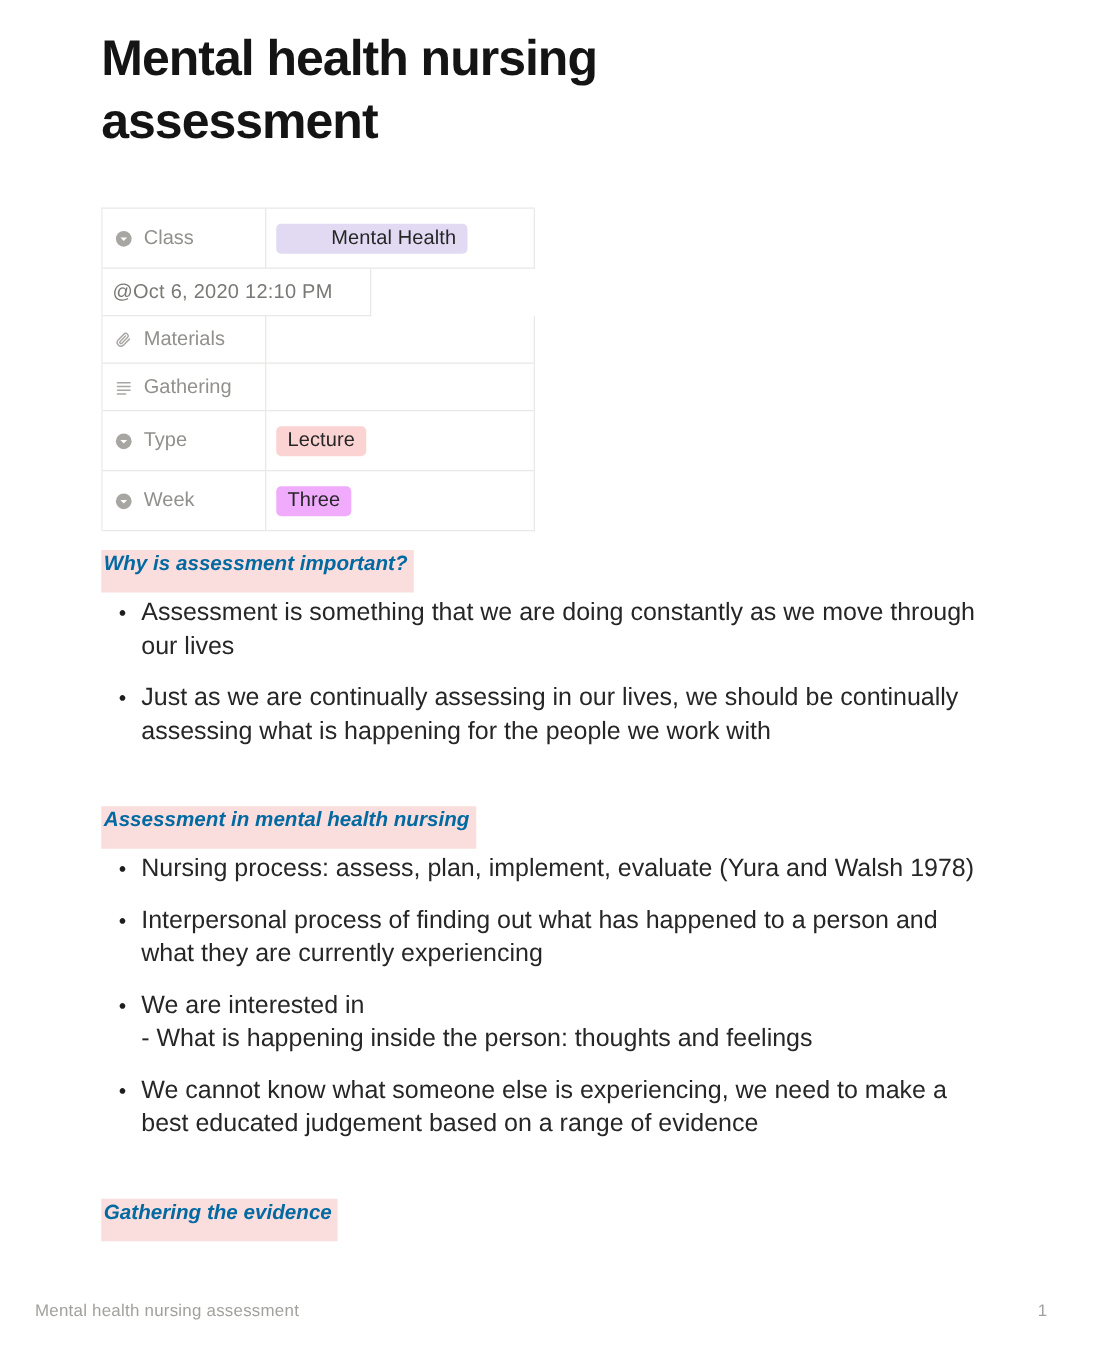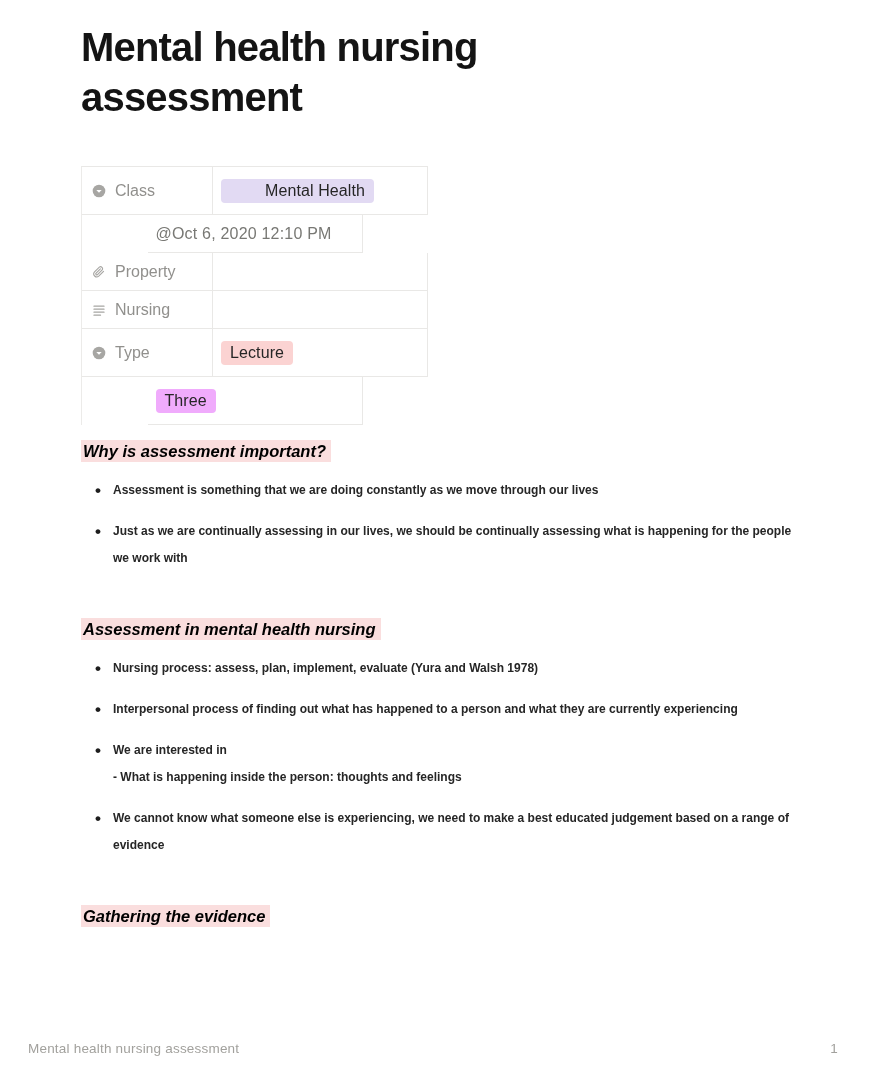--- a/index.html
+++ b/index.html
@@ -23,7 +23,7 @@
     border-top:1px solid #e9e8e6;border-left:1px solid #ecebe9;
     font-size:16px;
   }
-  .prop-row{display:flex;justify-content:center;}
+  .prop-row{display:flex;}
   .prop-row.tall{height:48px;}
   .prop-row.short{height:38px;}
   .prop-cell{

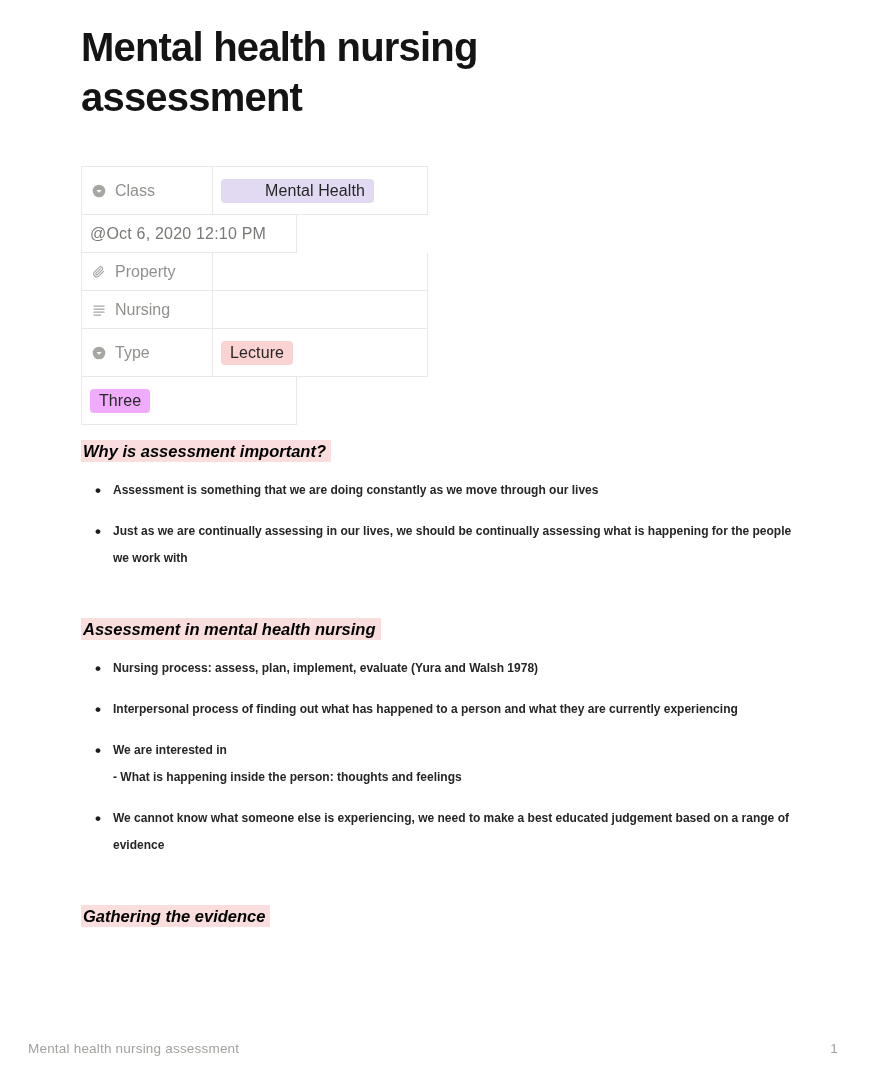--- a/index.html
+++ b/index.html
@@ -100,7 +100,7 @@
               <path d="M13.2 7.2 L7.7 12.7 a3.4 3.4 0 0 1 -4.8 -4.8 L8.4 2.4 a2.3 2.3 0 0 1 3.2 3.2 L6.3 10.9 a1.1 1.1 0 0 1 -1.6 -1.6 L9.6 4.4"></path>
             </svg>
         </span>
-        <span>Property</span>
+        <span>Materials</span>
       </div>
       <div class="prop-cell prop-value">
         <span></span>

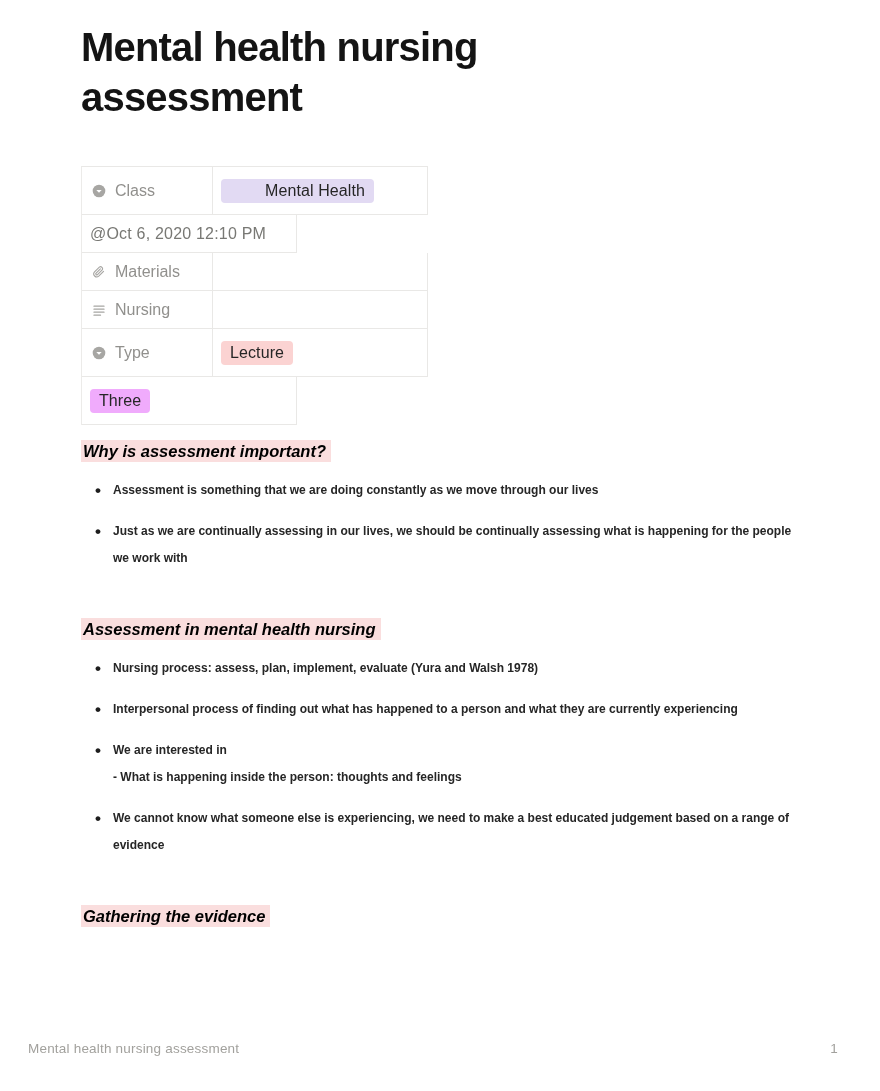--- a/index.html
+++ b/index.html
@@ -114,7 +114,7 @@
               <path d="M2 3.2h10M2 6.2h10M2 9.2h10M2 12.2h6.5"></path>
             </svg>
         </span>
-        <span>Nursing</span>
+        <span>Gathering</span>
       </div>
       <div class="prop-cell prop-value">
         <span></span>

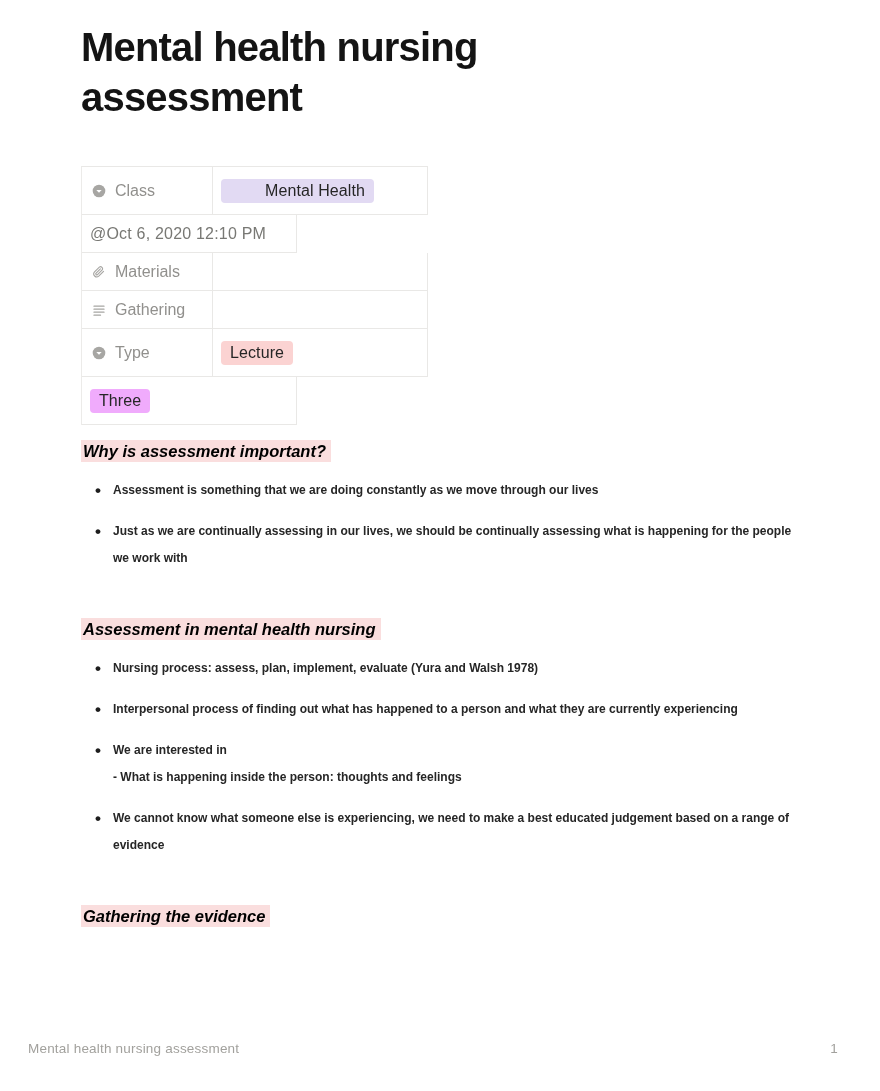--- a/index.html
+++ b/index.html
@@ -137,6 +137,15 @@
     </div>
 
     <div class="prop-row tall">
+      <div class="prop-cell prop-label">
+        <span class="p-icon">
+          <svg width="14" height="14" viewBox="0 0 14 14">
+              <circle cx="7" cy="7" r="6.3" fill="#a7a6a3"></circle>
+              <path d="M4.3 5.9 L7 8.7 L9.7 5.9 Z" fill="#ffffff"></path>
+            </svg>
+        </span>
+        <span>Week</span>
+      </div>
       <div class="prop-cell prop-value">
         <span class="tag" style="background: #f0abfc;">Three</span>
       </div>

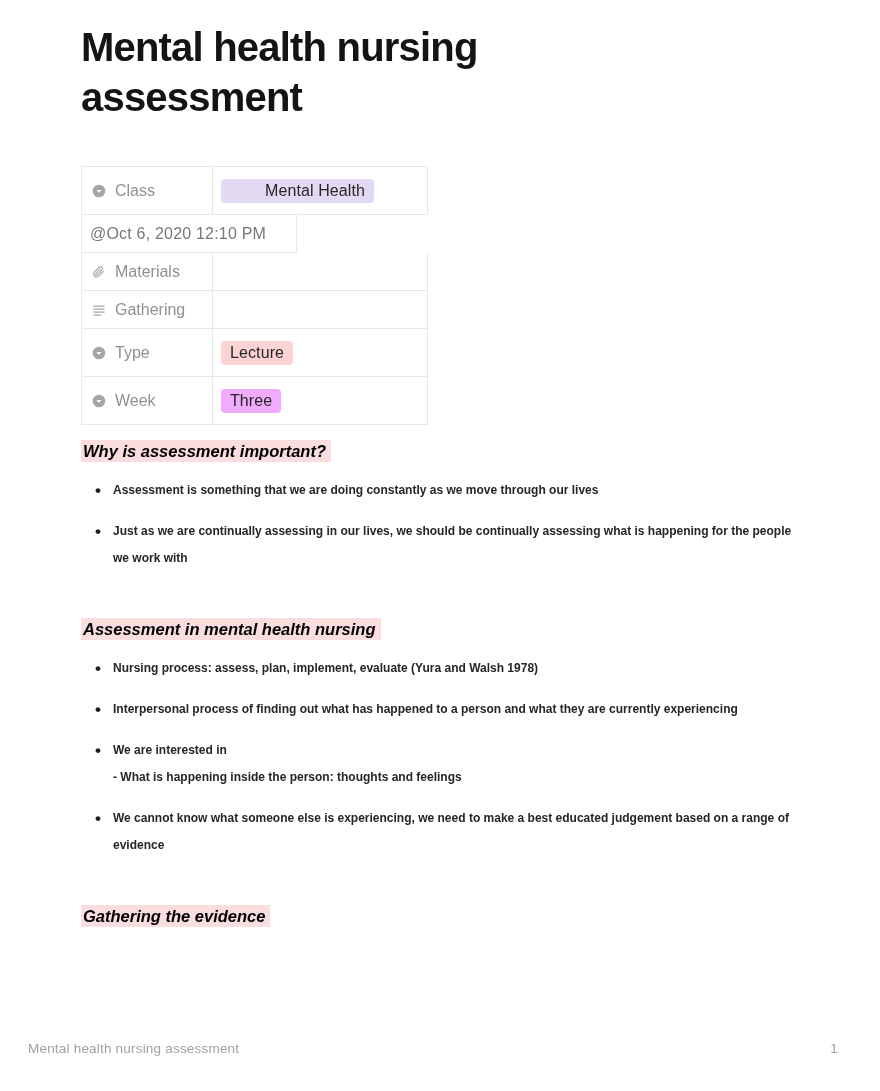--- a/index.html
+++ b/index.html
@@ -42,8 +42,8 @@
   .section-heading{margin-top:46px;line-height:22px;}
   .section-heading.first{margin-top:15px;}
   .section-heading .hl{
-    font-style:italic;font-weight:600;font-size:16.5px;color:#000000;
-    padding:2px 5px 2px 2px;
+    font-style:italic;font-weight:600;font-size:16.5px;color:#0369a1;
+    padding:2px 5px 14px 2px;
   }
   ul.bullets{list-style:none;margin:14px 0 0 0;padding:0;}
   ul.bullets li{

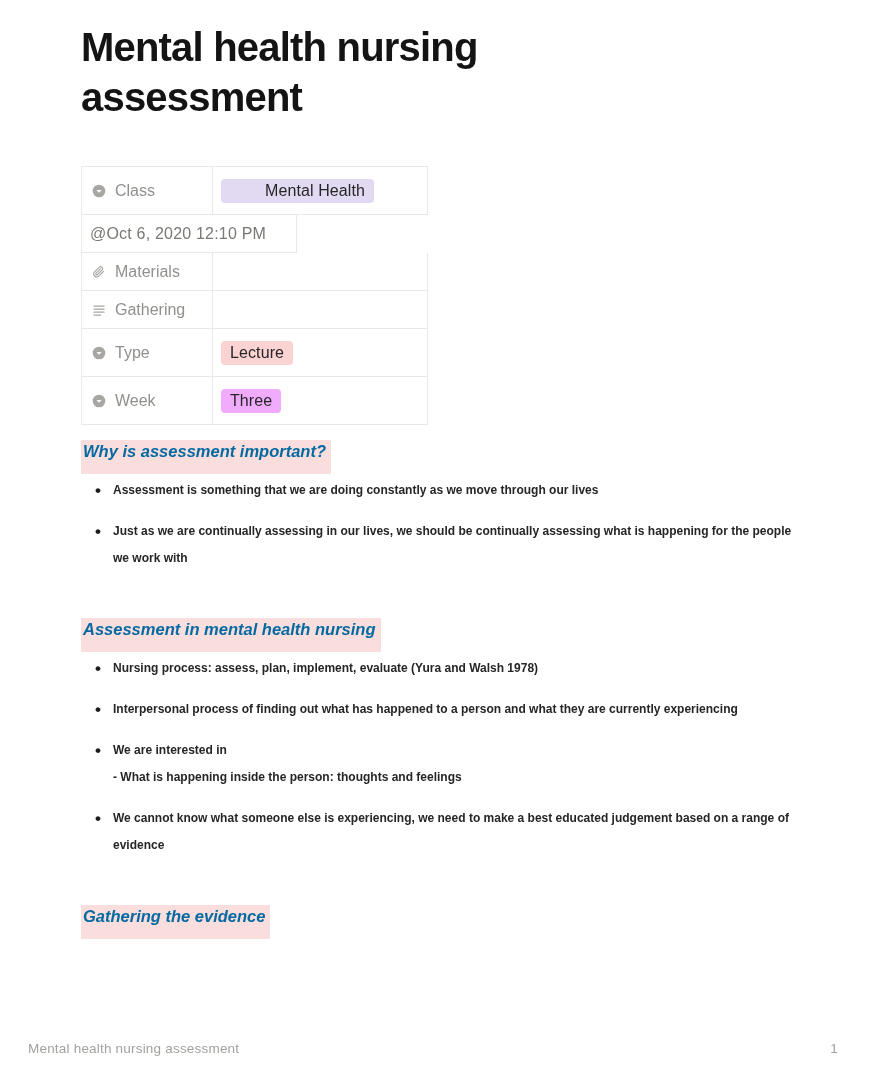--- a/index.html
+++ b/index.html
@@ -48,7 +48,7 @@
   ul.bullets{list-style:none;margin:14px 0 0 0;padding:0;}
   ul.bullets li{
     position:relative;padding-left:32px;margin-bottom:14px;
-    font-size:12px;line-height:27px;color:#262626;max-width:700px;font-weight:bold;
+    font-size:20px;line-height:27px;color:#262626;max-width:700px;
   }
   ul.bullets li::before{
     content:"\2022";position:absolute;left:14px;top:0;

